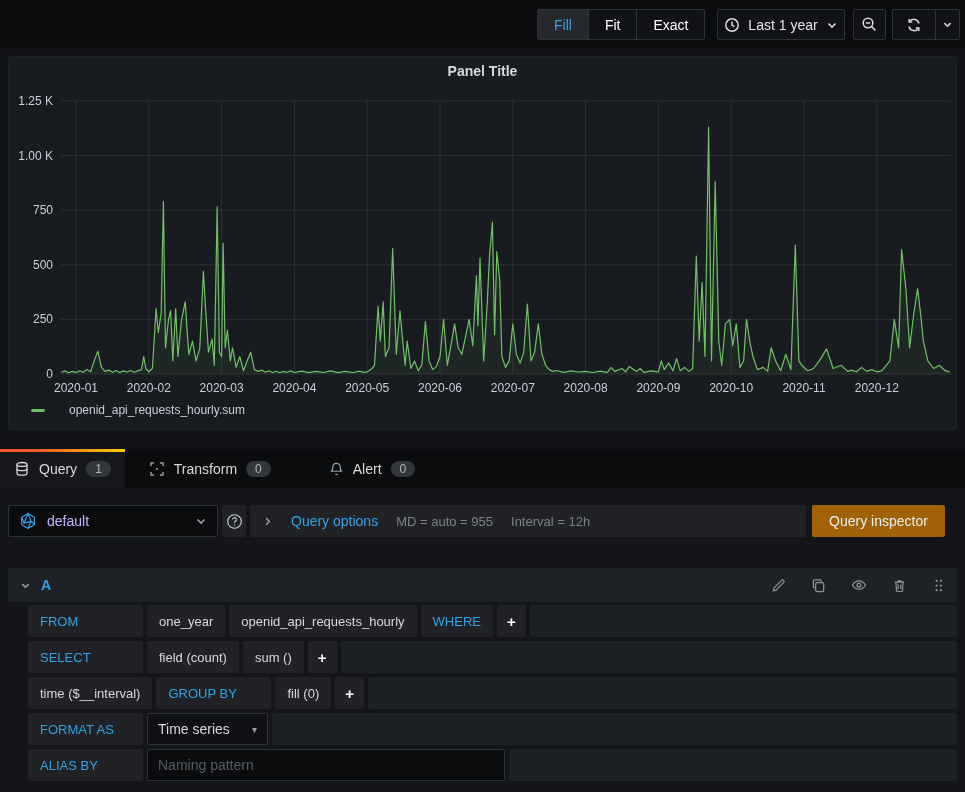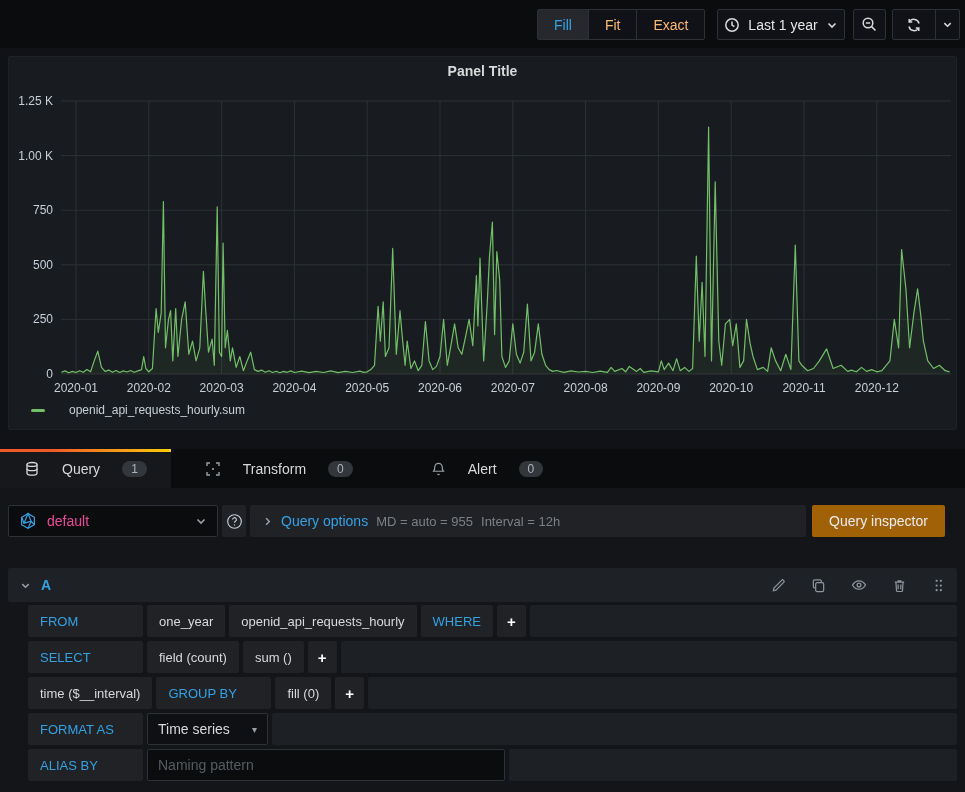--- a/index.html
+++ b/index.html
@@ -9,7 +9,7 @@
   
   .topbar { position:absolute; left:0; top:0; width:965px; height:48px; background:#0b0c0e; }
   .btn-group { position:absolute; top:9px; height:31px; display:flex; border:1px solid #2c3235; border-radius:2px; background:#111217; }
-  .seg-btn { display:flex; align-items:center; justify-content:center; padding:0 16px; font-size:14px; color:#fdba74; cursor:pointer; border-right:1px solid #2c3235; }
+  .seg-btn { display:flex; align-items:center; justify-content:center; padding:0 16px; font-size:14px; color:#ffffff; cursor:pointer; border-right:1px solid #2c3235; }
   .seg-btn:last-child { border-right:none; }
   .seg-btn.active { background:#26282d; color:#35a2e8; font-weight:500; }
   .grp-fill { left:537px; }

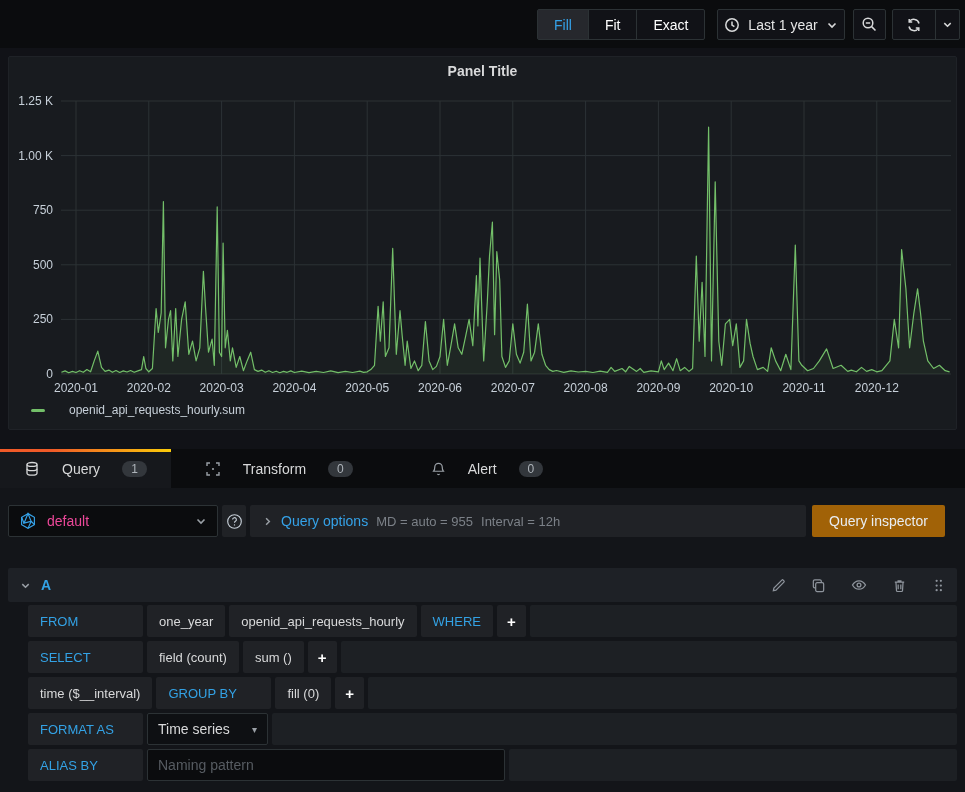--- a/index.html
+++ b/index.html
@@ -31,7 +31,7 @@
 
   
   .tabbar { position:absolute; left:0; top:449px; width:965px; height:39px; background:#0b0c0e; display:flex; }
-  .tab { position:relative; height:39px; display:flex; align-items:center; justify-content:center; gap:22px; padding:0 24px; cursor:pointer; color:#d8d9da; font-size:14px; font-weight:500; }
+  .tab { position:relative; height:39px; display:flex; align-items:center; justify-content:center; gap:9px; padding:0 14px; cursor:pointer; color:#d8d9da; font-size:14px; font-weight:500; }
   .tab.active { background:#16181c; }
   .tab.active::before { content:""; position:absolute; left:0; top:0; right:0; height:3px; background:linear-gradient(to right,#f05a28 30%,#fbca0a 99%); }
   .tab .cnt { background:#33373c; color:#aeb4ba; font-size:12px; border-radius:9px; padding:1px 9px; font-weight:400; }

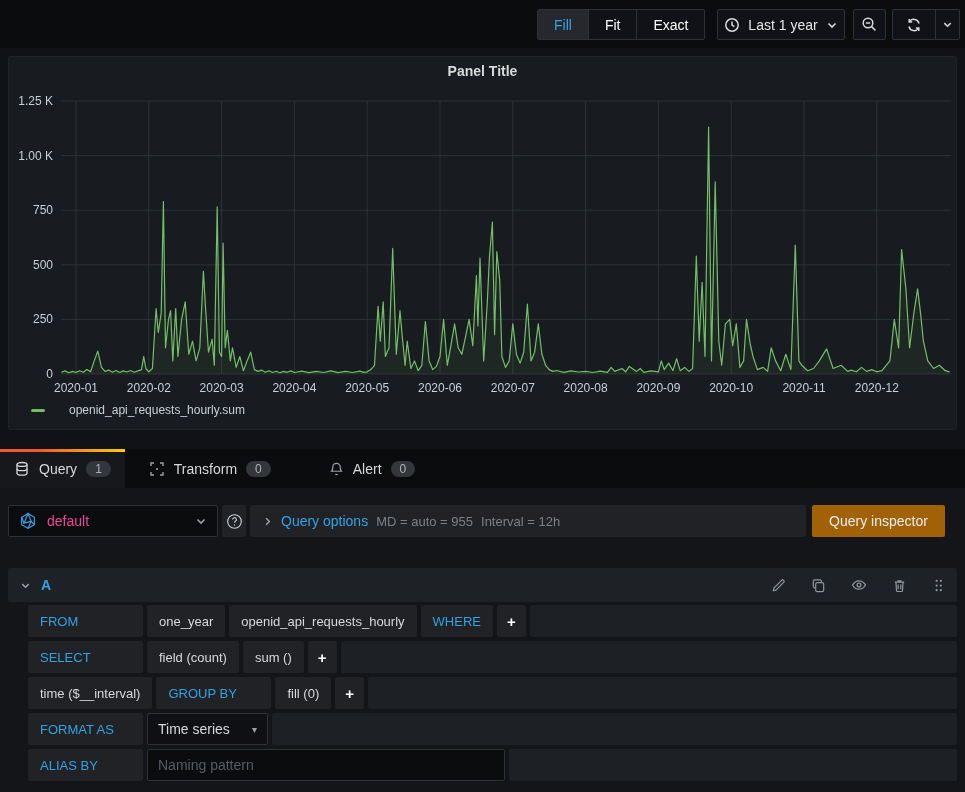--- a/index.html
+++ b/index.html
@@ -42,7 +42,7 @@
 
   
   .ds-select { position:absolute; left:8px; top:17px; width:210px; height:32px; background:#0b0c0e; border:1px solid #2c3235; border-radius:2px; display:flex; align-items:center; gap:10px; padding:0 10px; cursor:pointer; }
-  .ds-select .name { color:#ec4899; font-size:14px; flex:1; }
+  .ds-select .name { color:#c4b5fd; font-size:14px; flex:1; }
   .helpbtn { position:absolute; left:222px; top:17px; width:24px; height:32px; background:#202226; border-radius:2px; display:flex; align-items:center; justify-content:center; color:#c7d0d9; cursor:pointer; }
   .qopts { position:absolute; left:250px; top:17px; width:556px; height:32px; background:#202226; border-radius:2px; display:flex; align-items:center; gap:8px; padding:0 12px; }
   .qopts .chev { color:#9aa0a6; }

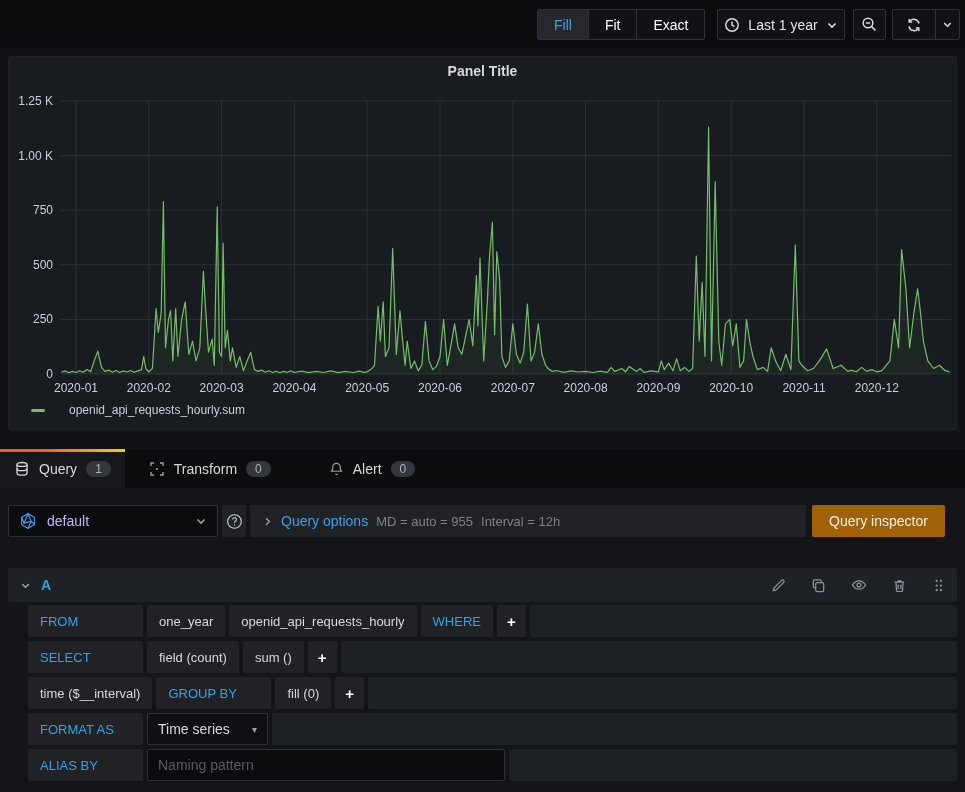--- a/index.html
+++ b/index.html
@@ -44,7 +44,7 @@
   .ds-select { position:absolute; left:8px; top:17px; width:210px; height:32px; background:#0b0c0e; border:1px solid #2c3235; border-radius:2px; display:flex; align-items:center; gap:10px; padding:0 10px; cursor:pointer; }
   .ds-select .name { color:#c4b5fd; font-size:14px; flex:1; }
   .helpbtn { position:absolute; left:222px; top:17px; width:24px; height:32px; background:#202226; border-radius:2px; display:flex; align-items:center; justify-content:center; color:#c7d0d9; cursor:pointer; }
-  .qopts { position:absolute; left:250px; top:17px; width:556px; height:32px; background:#202226; border-radius:2px; display:flex; align-items:center; gap:8px; padding:0 12px; }
+  .qopts { position:absolute; left:250px; top:17px; width:556px; height:32px; background:#202226; border-radius:2px; display:flex; align-items:center; gap:18px; padding:0 12px; }
   .qopts .chev { color:#9aa0a6; }
   .qopts .optlink { color:#35a2e8; font-size:14px; font-weight:500; cursor:pointer; }
   .qopts .meta { color:#7b8087; font-size:13px; }

